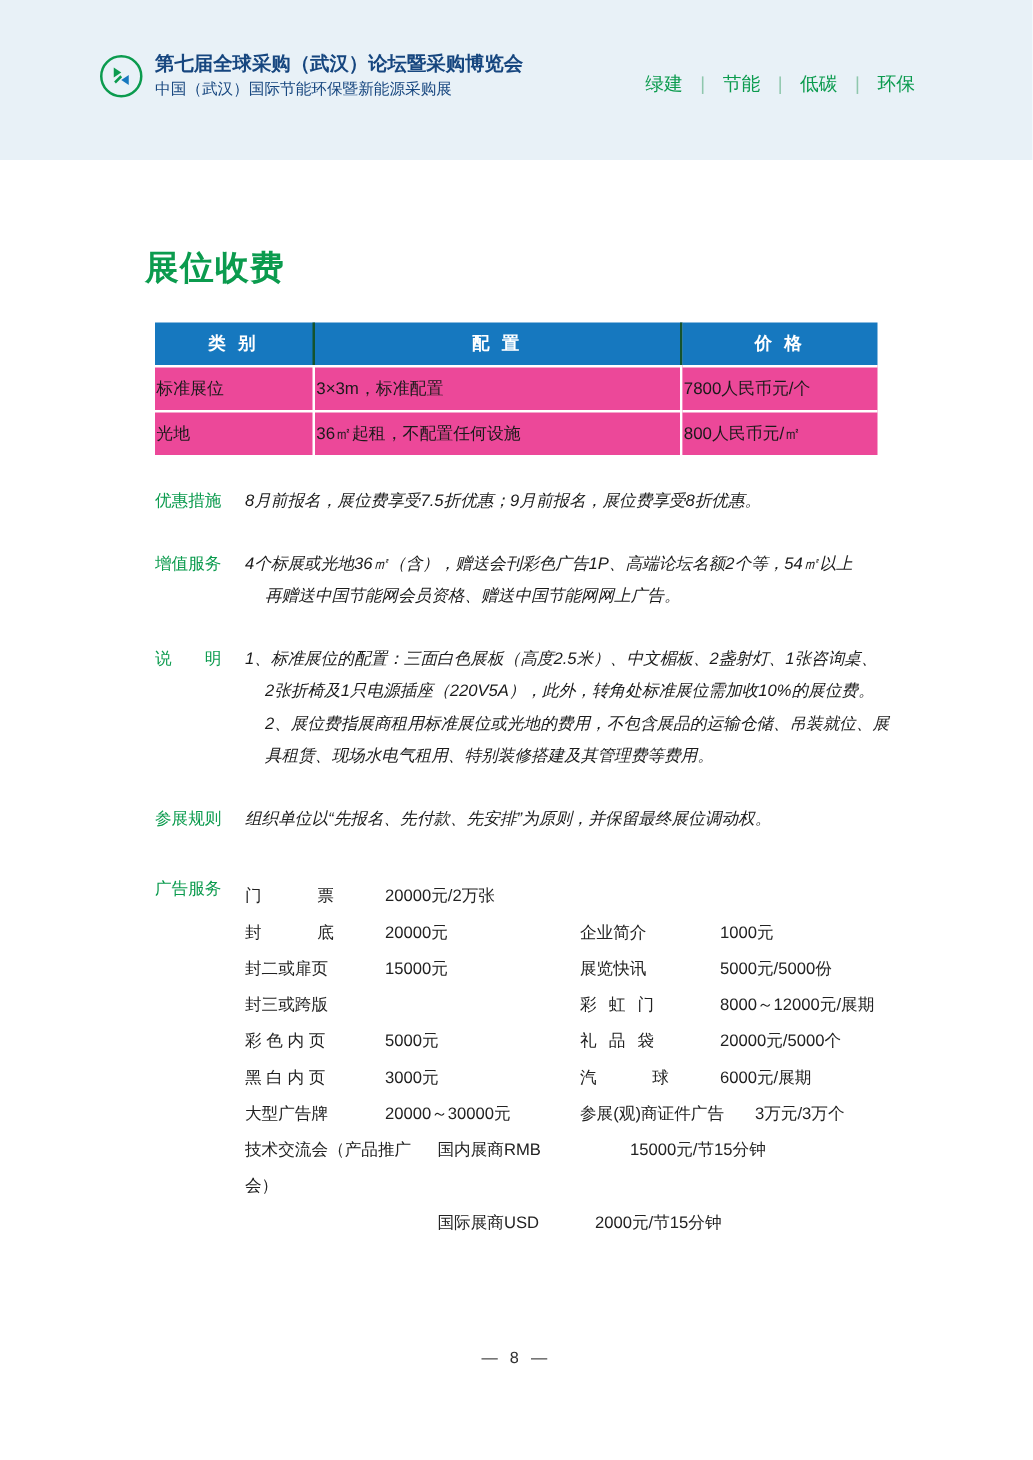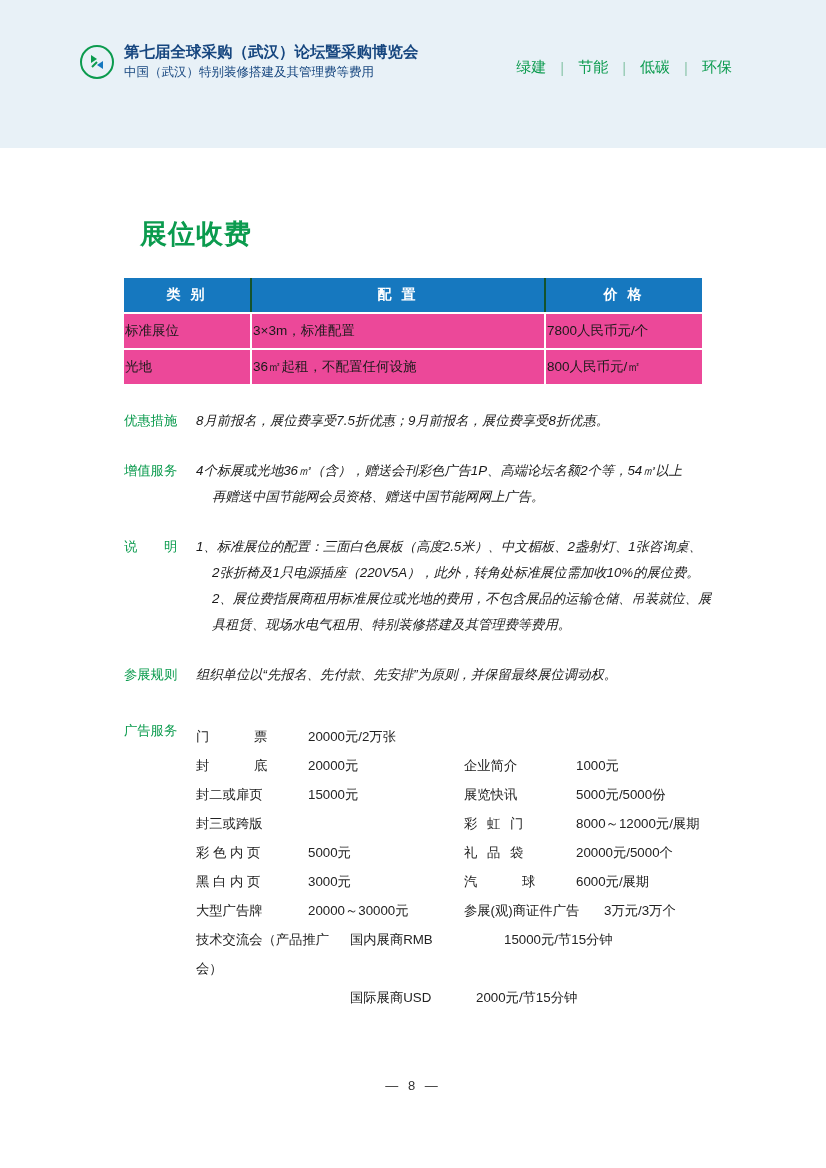--- a/index.html
+++ b/index.html
@@ -16,7 +16,7 @@
   
   .header {
     width: 826px;
-    height: 148px;
+    height: 128px;
     background: #e8f1f7;
     position: relative;
     padding-left: 20px;

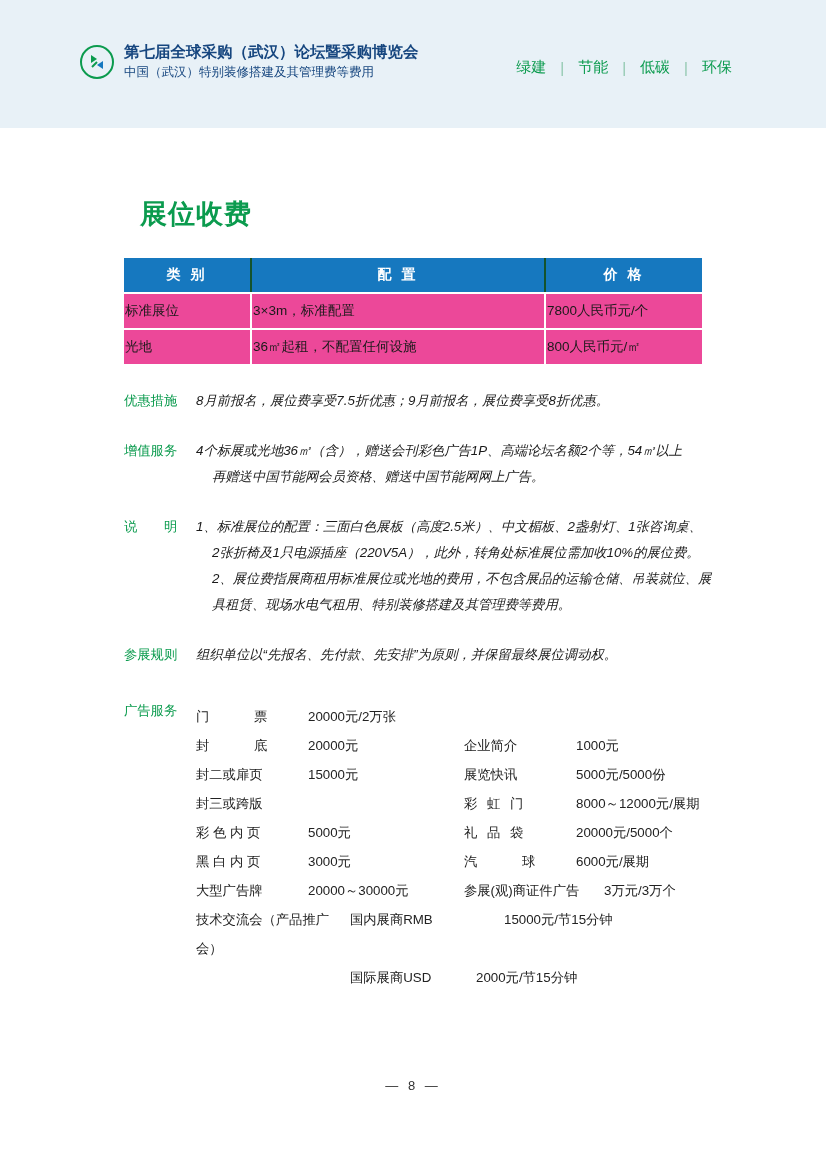--- a/index.html
+++ b/index.html
@@ -172,7 +172,7 @@
     </span>
     <span>
       <span class="logo-text-1">第七届全球采购（武汉）论坛暨采购博览会</span><br>
-      <span class="logo-text-2">中国（武汉）特别装修搭建及其管理费等费用</span>
+      <span class="logo-text-2">中国（武汉）国际节能环保暨新能源采购展</span>
     </span>
   </div>
   <div class="header-nav">

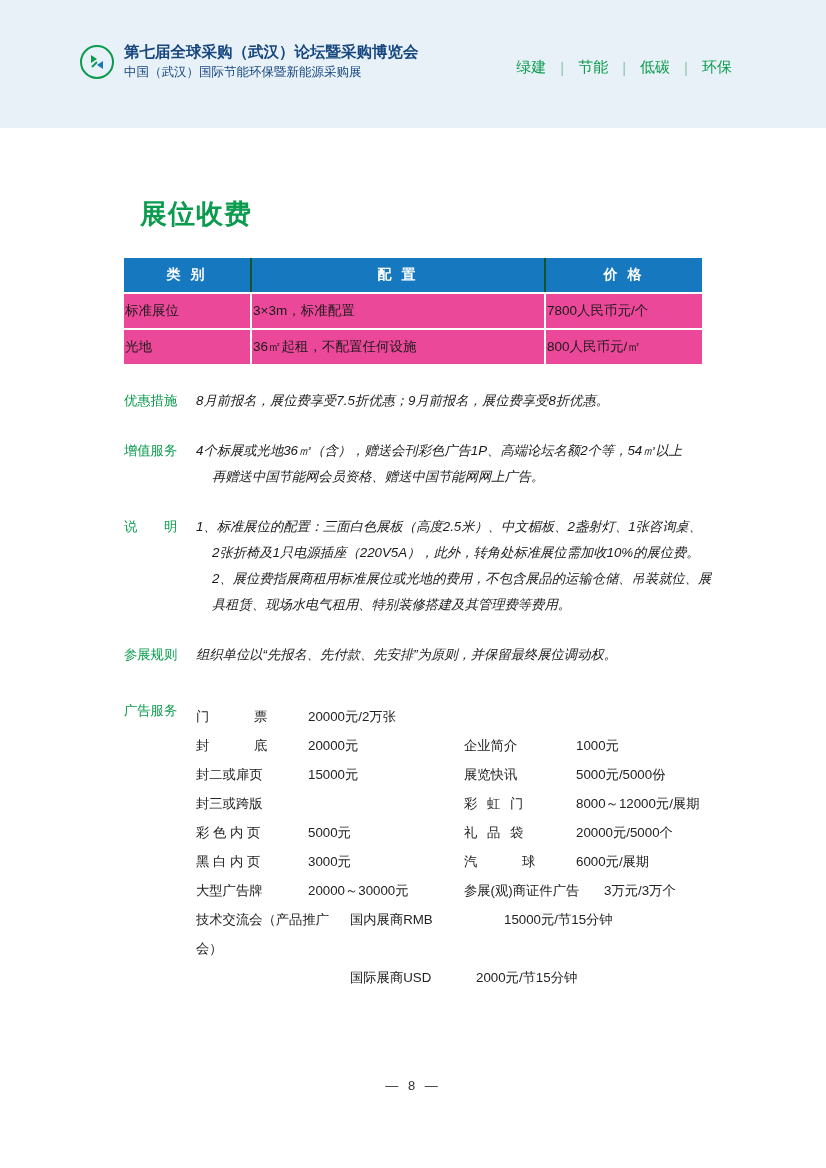--- a/index.html
+++ b/index.html
@@ -72,7 +72,7 @@
     font-size: 27px;
     color: #0b9b4e;
     font-weight: bold;
-    margin: 68px 0 0 60px;
+    margin: 68px 0 0 36px;
     letter-spacing: 1px;
   }
 

